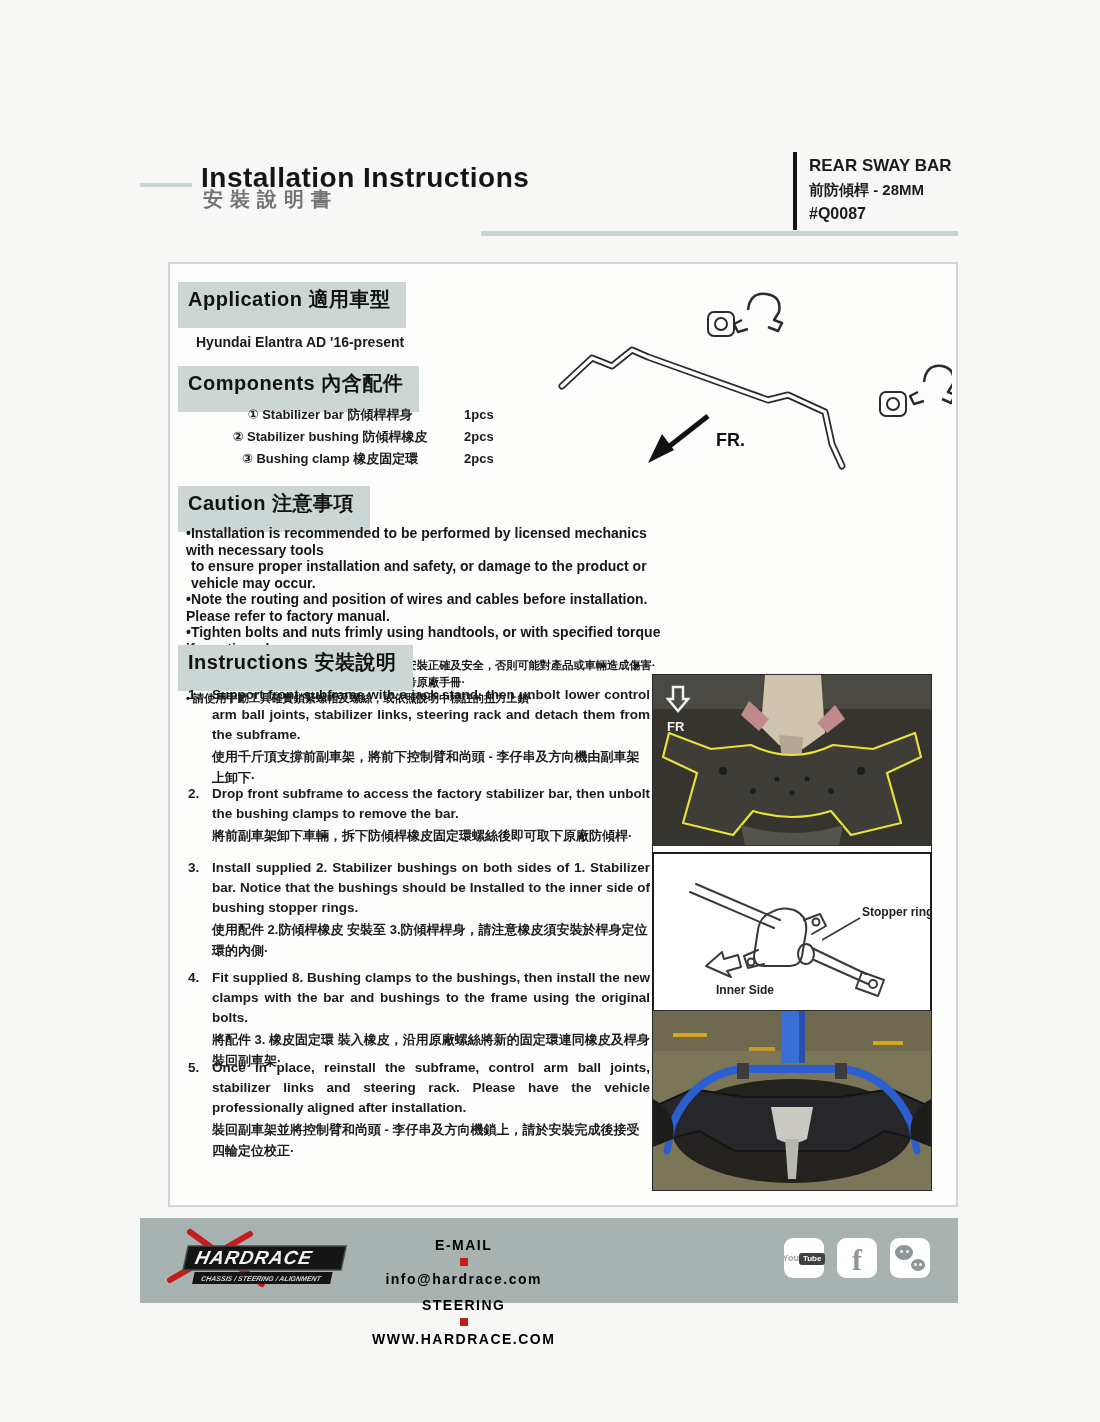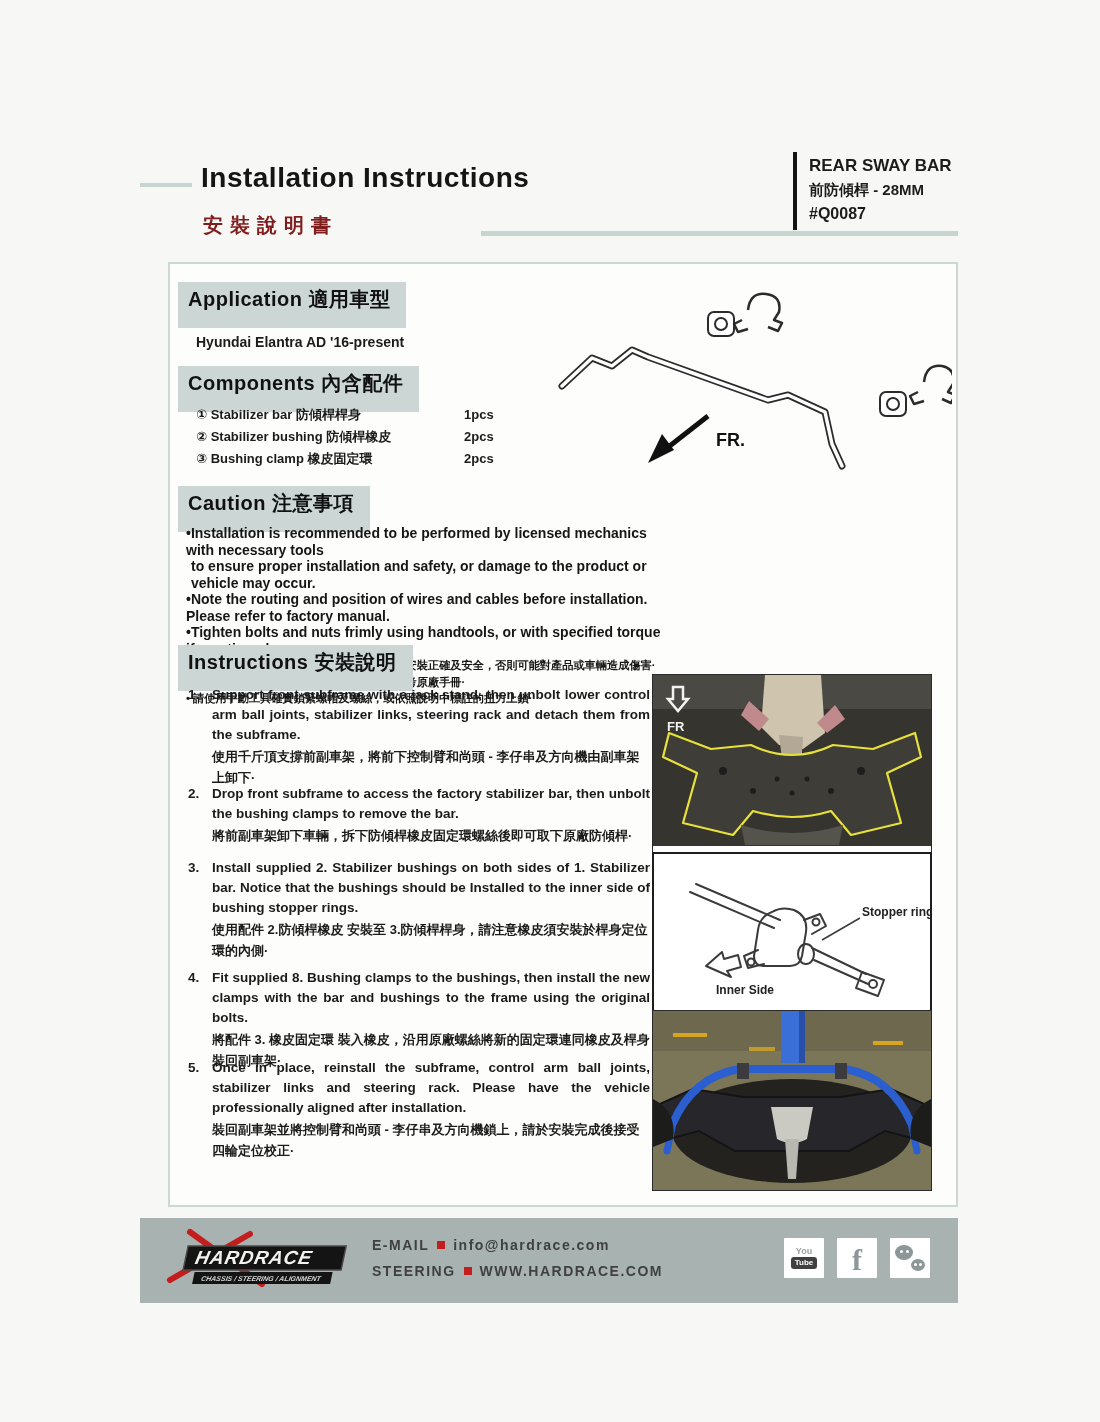--- a/index.html
+++ b/index.html
@@ -12,7 +12,7 @@
   
   .hdr-dash { position:absolute; left:140px; top:183px; width:52px; height:4px; background:#c6d4d2; }
   .hdr-title { position:absolute; left:201px; top:162px; font-size:28px; font-weight:700; letter-spacing:.5px; color:#151515; }
-  .hdr-sub   { position:absolute; left:203px; top:212px; font-size:20px; font-weight:700; letter-spacing:7px; color:#7f1d1d; }
+  .hdr-sub   { position:absolute; left:203px; top:186px; font-size:20px; font-weight:700; letter-spacing:7px; color:#737373; }
   .hdr-right { position:absolute; left:793px; top:152px; border-left:4px solid #141414; padding:2px 0 4px 12px; }
   .hdr-right .r1 { font-size:17px; font-weight:700; line-height:24px; }
   .hdr-right .r2 { font-size:15px; font-weight:700; line-height:24px; }

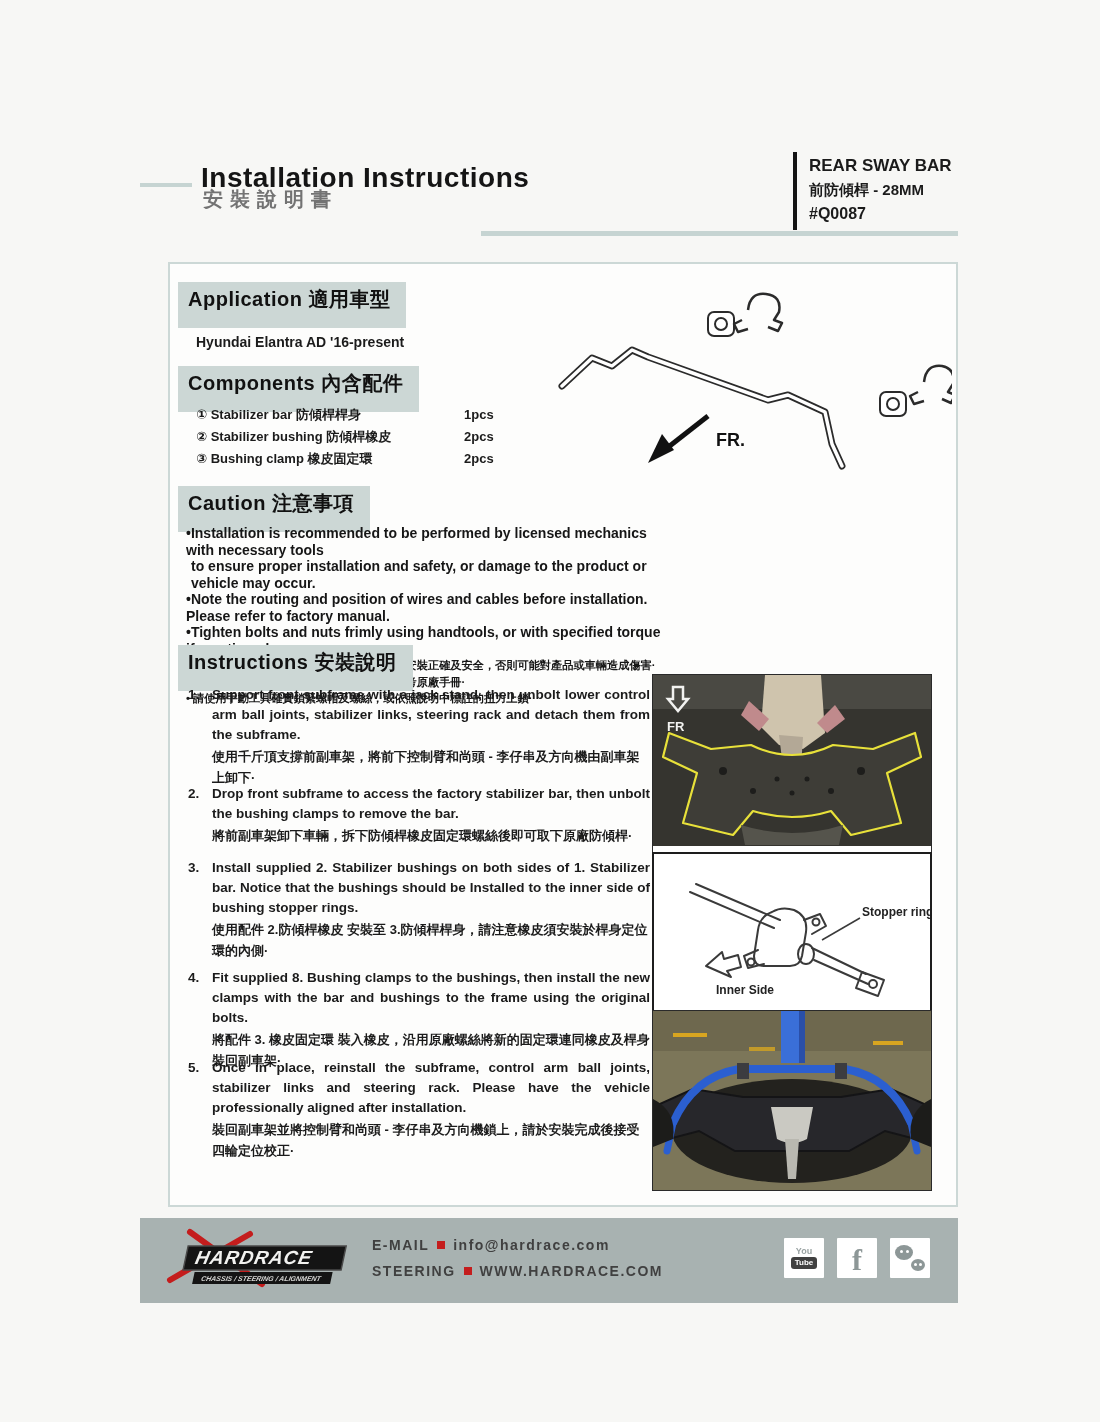--- a/index.html
+++ b/index.html
@@ -32,7 +32,7 @@
   .app-vehicle { position:absolute; left:26px; top:70px; font-size:14px; font-weight:700; }
   .comp-list { position:absolute; left:26px; top:140px; width:330px; }
   .comp-row { display:flex; font-size:13px; font-weight:700; line-height:22px; }
-  .comp-row .nm { width:268px; }
+  .comp-row .nm { width:268px;text-align:center; }
   .comp-row .qt { width:60px; }
 
   

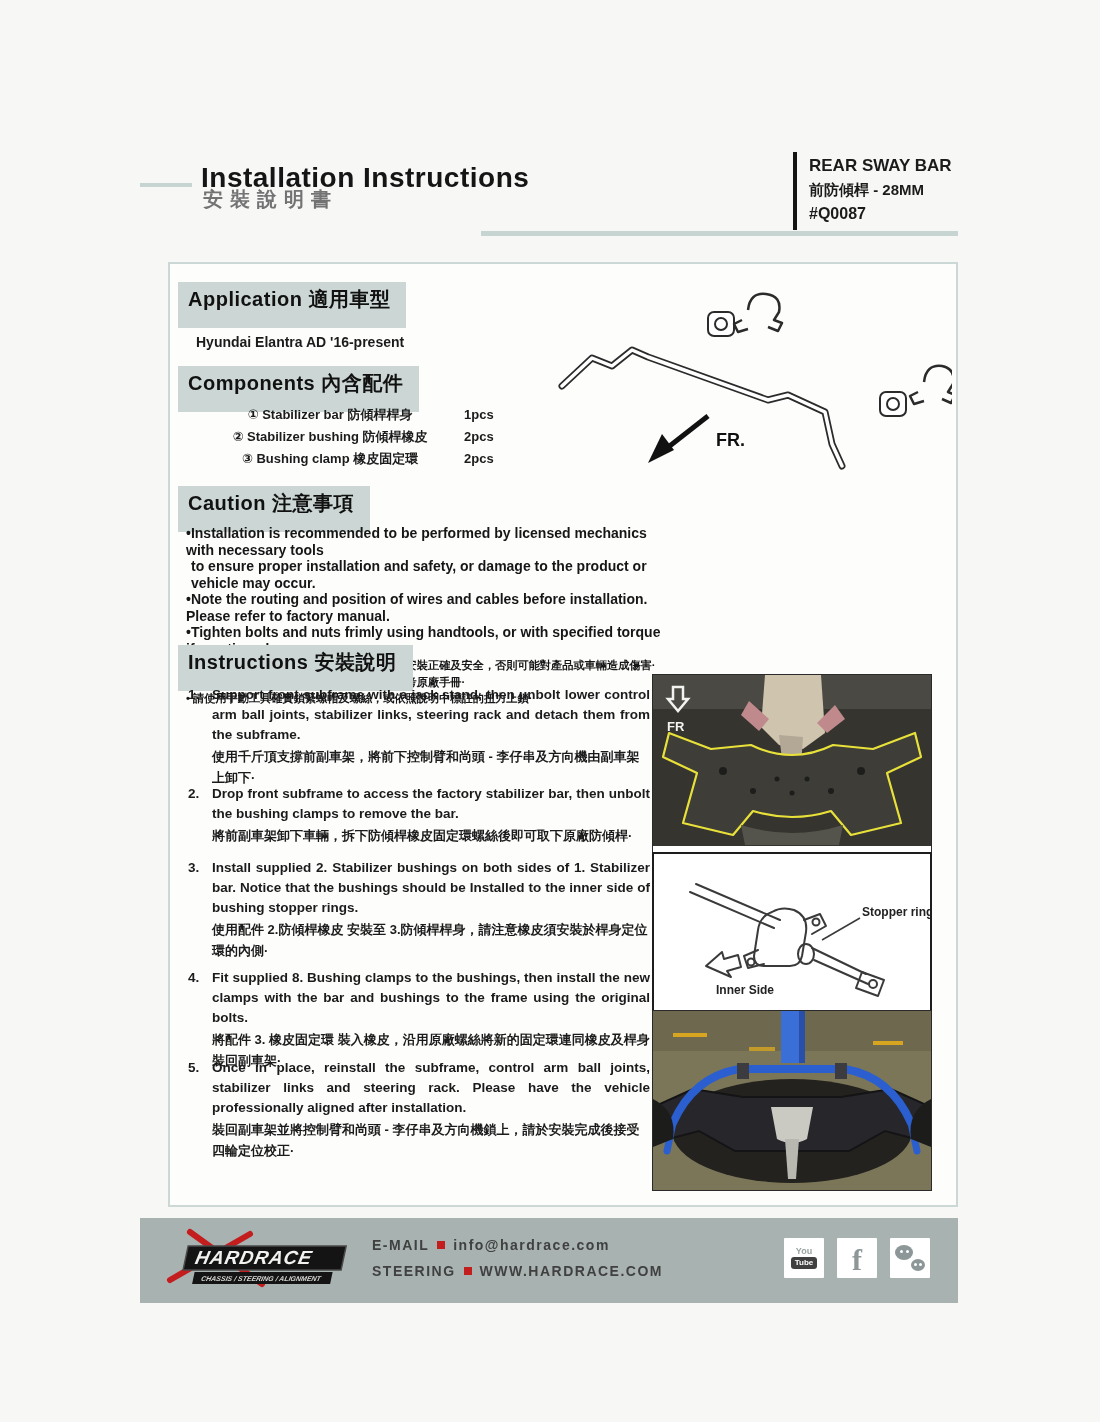--- a/index.html
+++ b/index.html
@@ -62,7 +62,7 @@
   .footer { position:absolute; left:140px; top:1218px; width:818px; height:85px; background:#a8b2b1; }
   .logo { position:absolute; left:22px; top:10px; width:190px; height:64px; }
   .contact { position:absolute; left:232px; top:14px; }
-  .contact .line { font-size:14px; font-weight:700; color:#404040; letter-spacing:1.5px; line-height:26px; display:flex; align-items:center; }
+  .contact .line { font-size:14px; font-weight:700; color:#000000; letter-spacing:1.5px; line-height:26px; display:flex; align-items:center;flex-direction:column; }
   .contact .bullet { display:inline-block; width:8px; height:8px; background:#c41d1d; margin:0 8px; }
   .socials { position:absolute; right:28px; top:20px; display:flex; gap:13px; }
   .soc { width:40px; height:40px; background:#fff; border-radius:1px; display:flex; flex-direction:column; align-items:center; justify-content:center; }

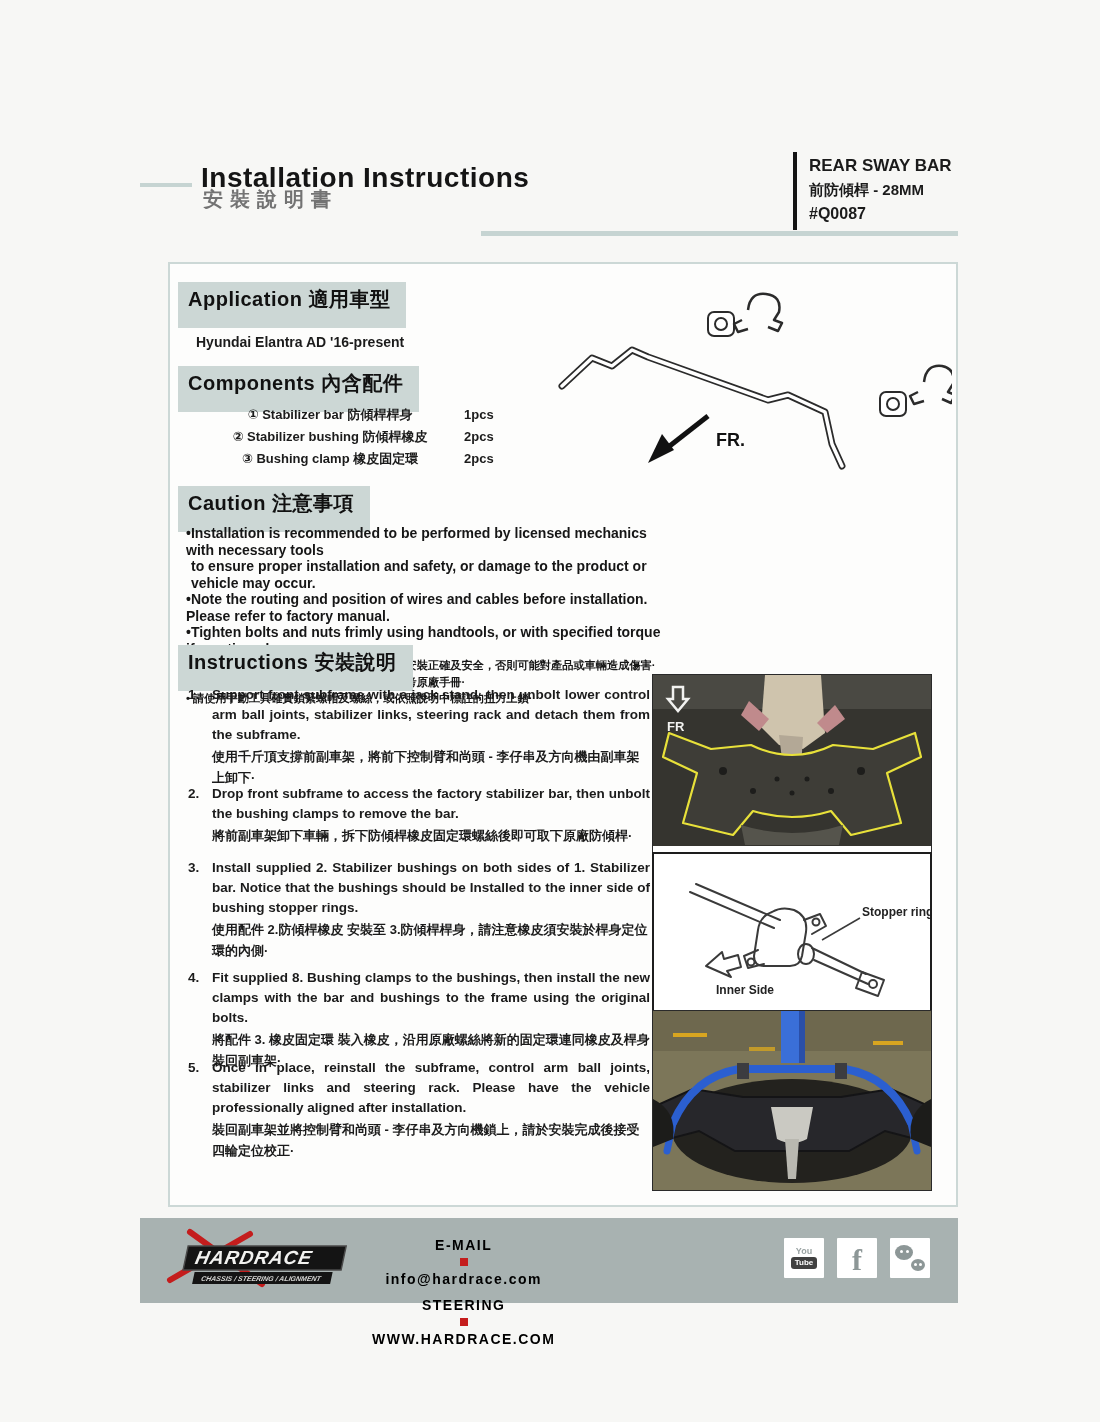--- a/index.html
+++ b/index.html
@@ -65,7 +65,7 @@
   .contact .line { font-size:14px; font-weight:700; color:#000000; letter-spacing:1.5px; line-height:26px; display:flex; align-items:center;flex-direction:column; }
   .contact .bullet { display:inline-block; width:8px; height:8px; background:#c41d1d; margin:0 8px; }
   .socials { position:absolute; right:28px; top:20px; display:flex; gap:13px; }
-  .soc { width:40px; height:40px; background:#fff; border-radius:1px; display:flex; flex-direction:column; align-items:center; justify-content:center; }
+  .soc { width:40px; height:40px; background:#fff; border-radius:9px; display:flex; flex-direction:row; align-items:center; justify-content:center; }
   .yt-you { font-size:9px; font-weight:700; color:#9aa3a3; line-height:9px; }
   .yt-tube { margin-top:1px; background:#404040; color:#fff; font-size:8px; font-weight:700; border-radius:3px; padding:2px 4px; line-height:8px; }
   .fb-f { font-size:30px; font-weight:700; color:#8d9797; font-family:"Liberation Serif","DejaVu Serif",serif; margin-top:4px; }

